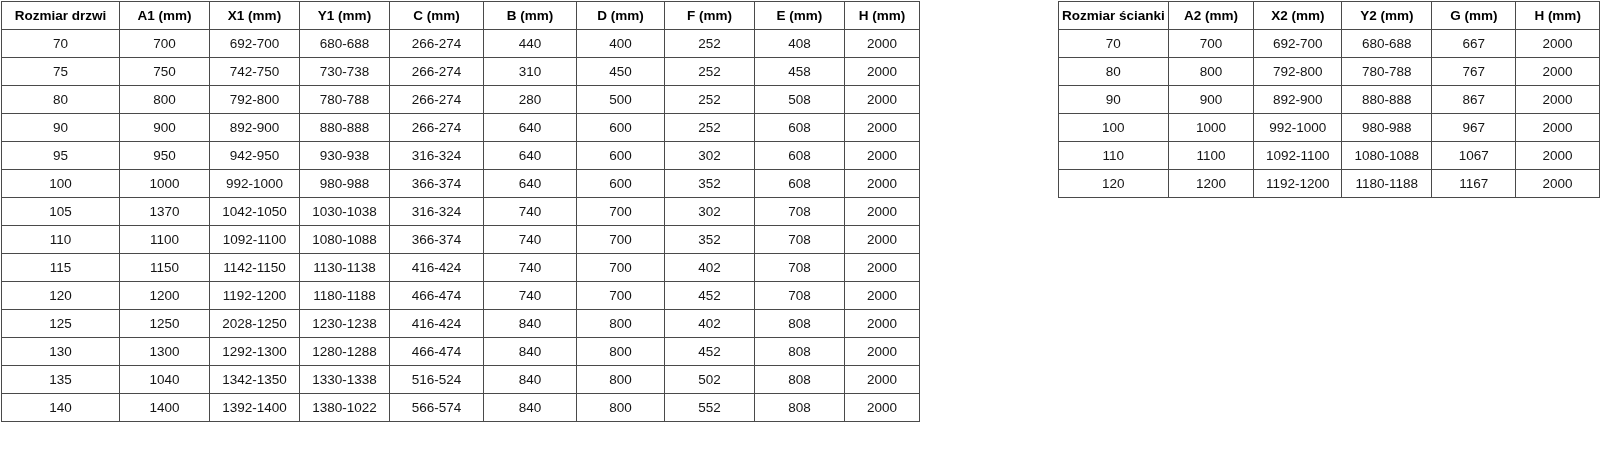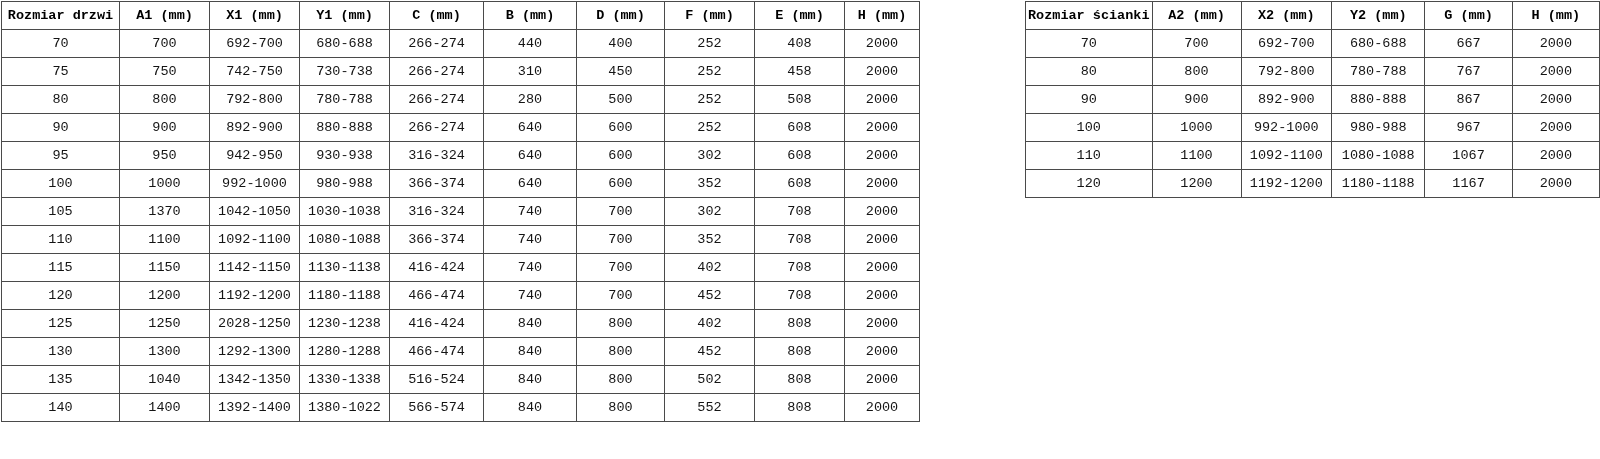--- a/index.html
+++ b/index.html
@@ -20,7 +20,6 @@
     border-collapse: collapse;
     table-layout: fixed;
     background: #ffffff;
-    font-family: Liberation Mono, monospace;
   }
   table.spec-table.left  { left: 1px;    top: 1px; }
   table.spec-table.right { left: 1025px; top: 1px; }

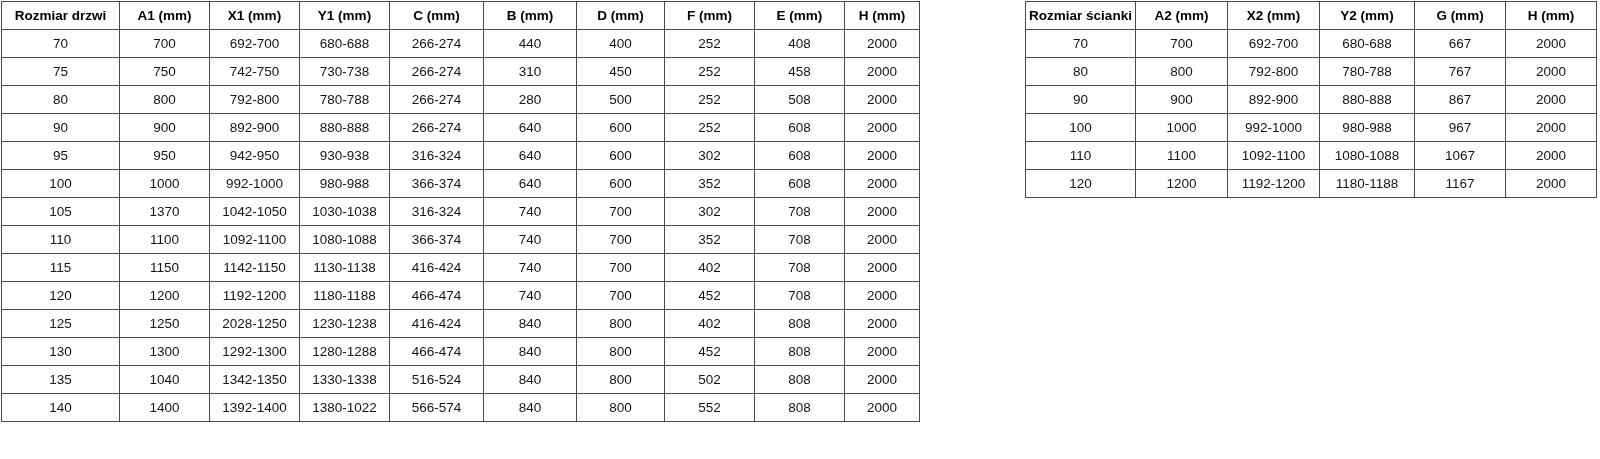--- a/index.html
+++ b/index.html
@@ -22,7 +22,7 @@
     background: #ffffff;
   }
   table.spec-table.left  { left: 1px;    top: 1px; }
-  table.spec-table.right { left: 1025px; top: 1px; }
+  table.spec-table.right { left: 1058px; top: 1px; }
   table.spec-table th,
   table.spec-table td {
     border: 1px solid #4a4a4a;

